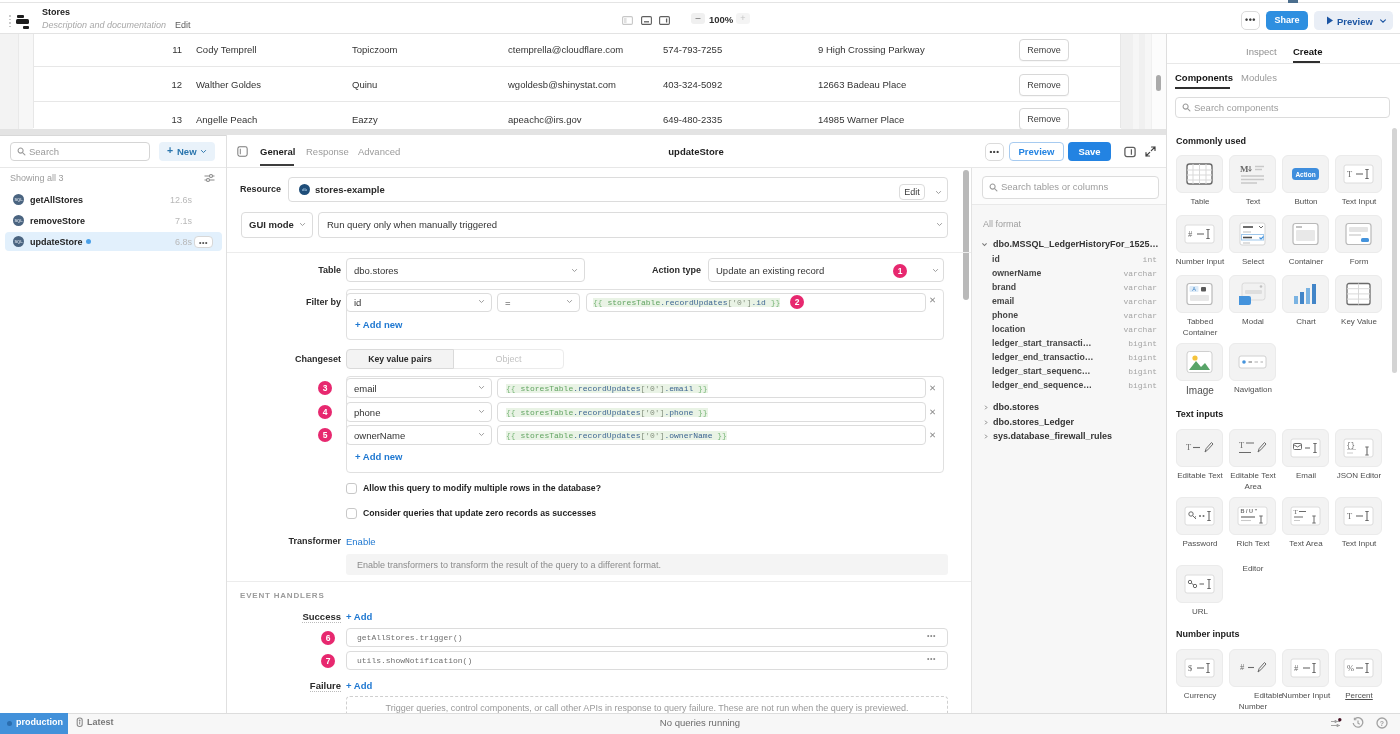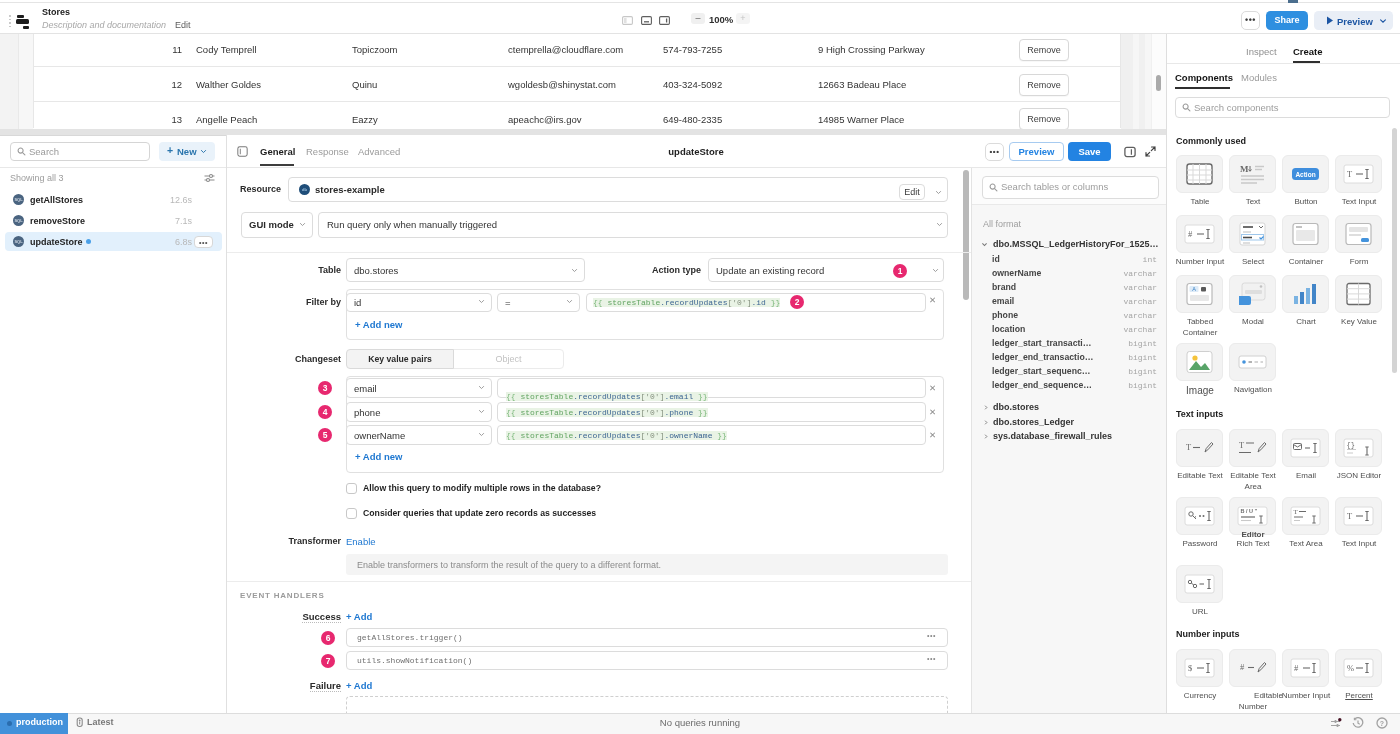--- a/index.html
+++ b/index.html
@@ -201,7 +201,7 @@
       <path d="M2 3.5 L5 6.5 L8 3.5" stroke="#9a9a9a" stroke-width="1.4" fill="none" stroke-linecap="round"></path>
     </svg>
 <div class="box" style="left:497px;top:378px;width:429px;height:20px;"></div>
-<div class="t mono" style="left:506px;top:384px;font-size:8px;margin-top:8px;"><span style="background:#e9f3e5;"><span style="color:#7cb87c;">{{&nbsp;</span><span style="color:#63a563;">storesTable</span><span style="color:#3b6491;">.recordUpdates</span><span style="color:#85917f;">['0']</span><span style="color:#3b6491;">.email</span><span style="color:#7cb87c;">&nbsp;}}</span></span></div>
+<div class="t mono" style="left:506px;top:384px;font-size:8px;"><span style="background:#e9f3e5;"><span style="color:#7cb87c;">{{&nbsp;</span><span style="color:#63a563;">storesTable</span><span style="color:#3b6491;">.recordUpdates</span><span style="color:#85917f;">['0']</span><span style="color:#3b6491;">.email</span><span style="color:#7cb87c;">&nbsp;}}</span></span></div>
 <div class="badge" style="left:318px;top:381px;width:14px;height:14px;line-height:14px;">3</div>
 <div class="t" style="left:929px;top:383px;color:#8a8a8a;font-size:8.5px;">✕</div>
 <div class="box" style="left:346px;top:402px;width:146px;height:20px;"></div>

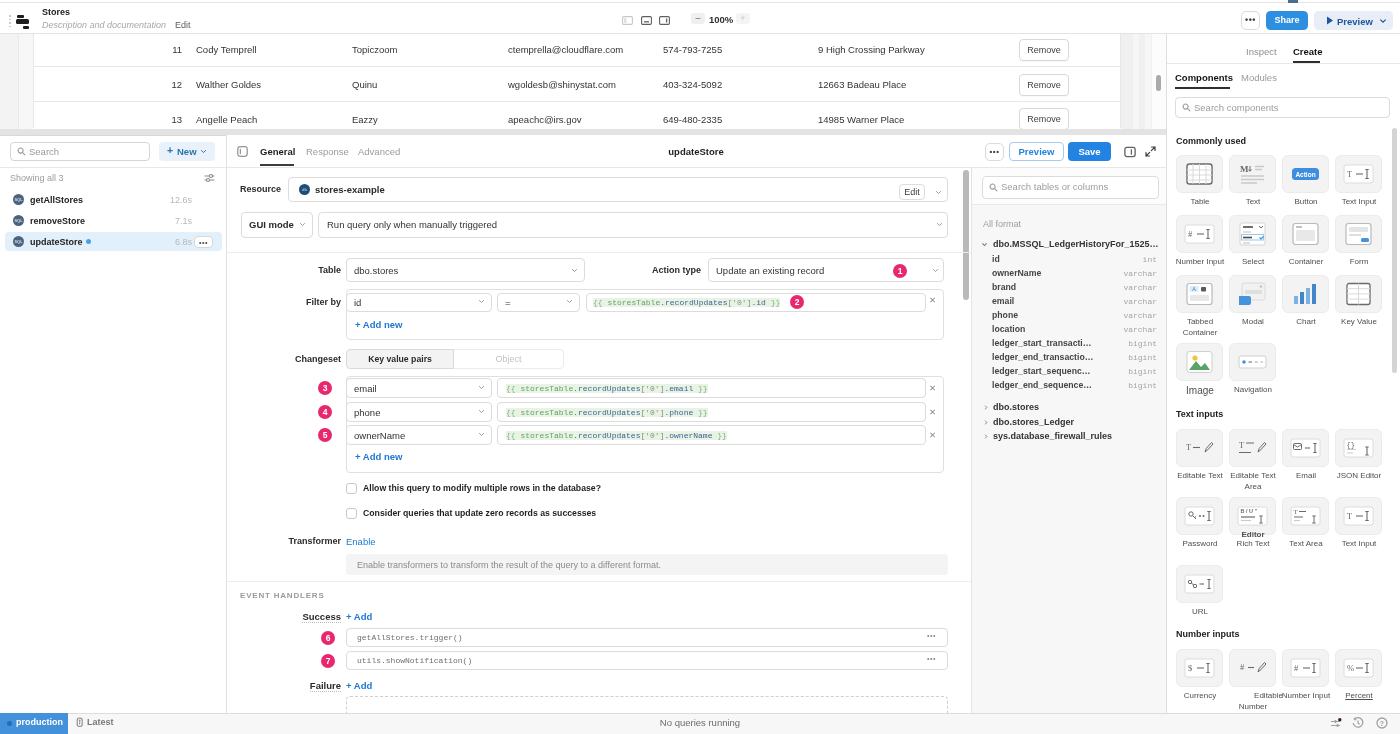--- a/index.html
+++ b/index.html
@@ -471,7 +471,7 @@
       <path d="M24 12 V19 M22.3 12 H25.7 M22.3 19 H25.7" stroke="#6a6a6a" stroke-width="1"></path>
     </svg>
 <div style="left:1223px;top:539px;width:60px;text-align:center;font-size:8px;color:#4f4f4f;white-space:nowrap;">Rich Text</div>
-<div style="left:1223px;top:530px;width:60px;text-align:center;font-size:8px;color:#4f4f4f;white-space:nowrap;font-weight:bold;">Editor</div>
+<div style="left:1223px;top:564px;width:60px;text-align:center;font-size:8px;color:#4f4f4f;white-space:nowrap;">Editor</div>
 <div style="left:1282px;top:497px;width:47px;height:38px;background:#f3f3f3;border:1px solid #ebebeb;border-radius:6px;"></div>
 <svg class="abs" style="left:1290px;top:504px" width="31" height="24" viewBox="0 0 31 24">
       <rect x="1" y="3" width="29" height="18" rx="2" stroke="#dcdcdc" stroke-width="1" fill="#fff"></rect>

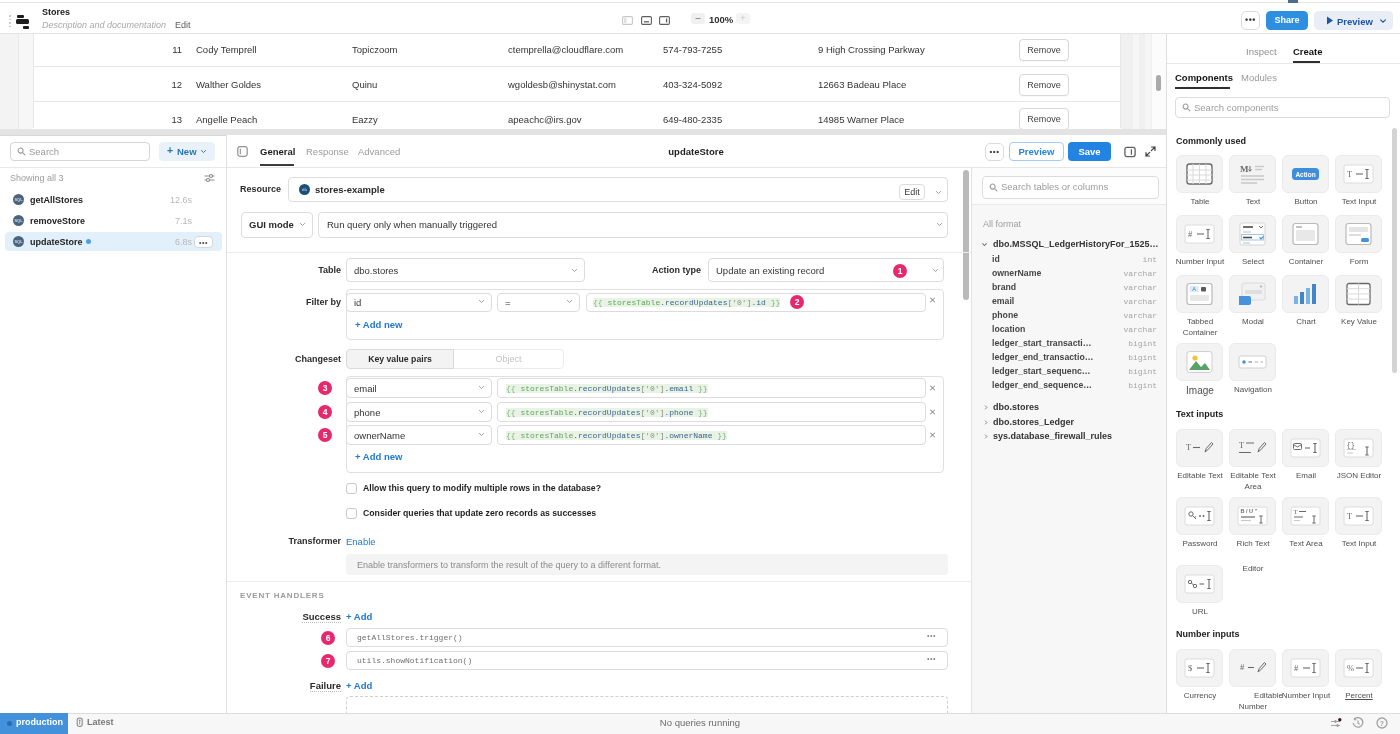--- a/index.html
+++ b/index.html
@@ -246,6 +246,7 @@
 <div class="t" style="left:41px;top:680px;width:300px;text-align:right;"><span style="font-weight:bold;color:#2b2b2b;border-bottom:1px dotted #bbb;">Failure</span></div>
 <div class="t" style="left:346px;top:680px;color:#1f78d1;font-weight:bold;">+ Add</div>
 <div class="" style="left:346px;top:696px;width:602px;height:38px;border:1px dashed #cfcfcf;border-radius:4px;background:#fff;"></div>
+<div class="t" style="left:347px;top:703px;width:600px;text-align:center;font-size:9px;color:#999;">Trigger queries, control components, or call other APIs in response to query failure. These are not run when the query is previewed.</div>
 <div class="" style="left:972px;top:168px;width:194px;height:545px;background:#f7f7f7;"></div>
 <div class="" style="left:972px;top:168px;width:194px;height:37px;background:#fcfcfc;border-bottom:1px solid #e9e9e9;"></div>
 <div class="" style="left:982px;top:176px;width:177px;height:23px;border:1px solid #dcdcdc;border-radius:4px;background:#fff;"></div>

